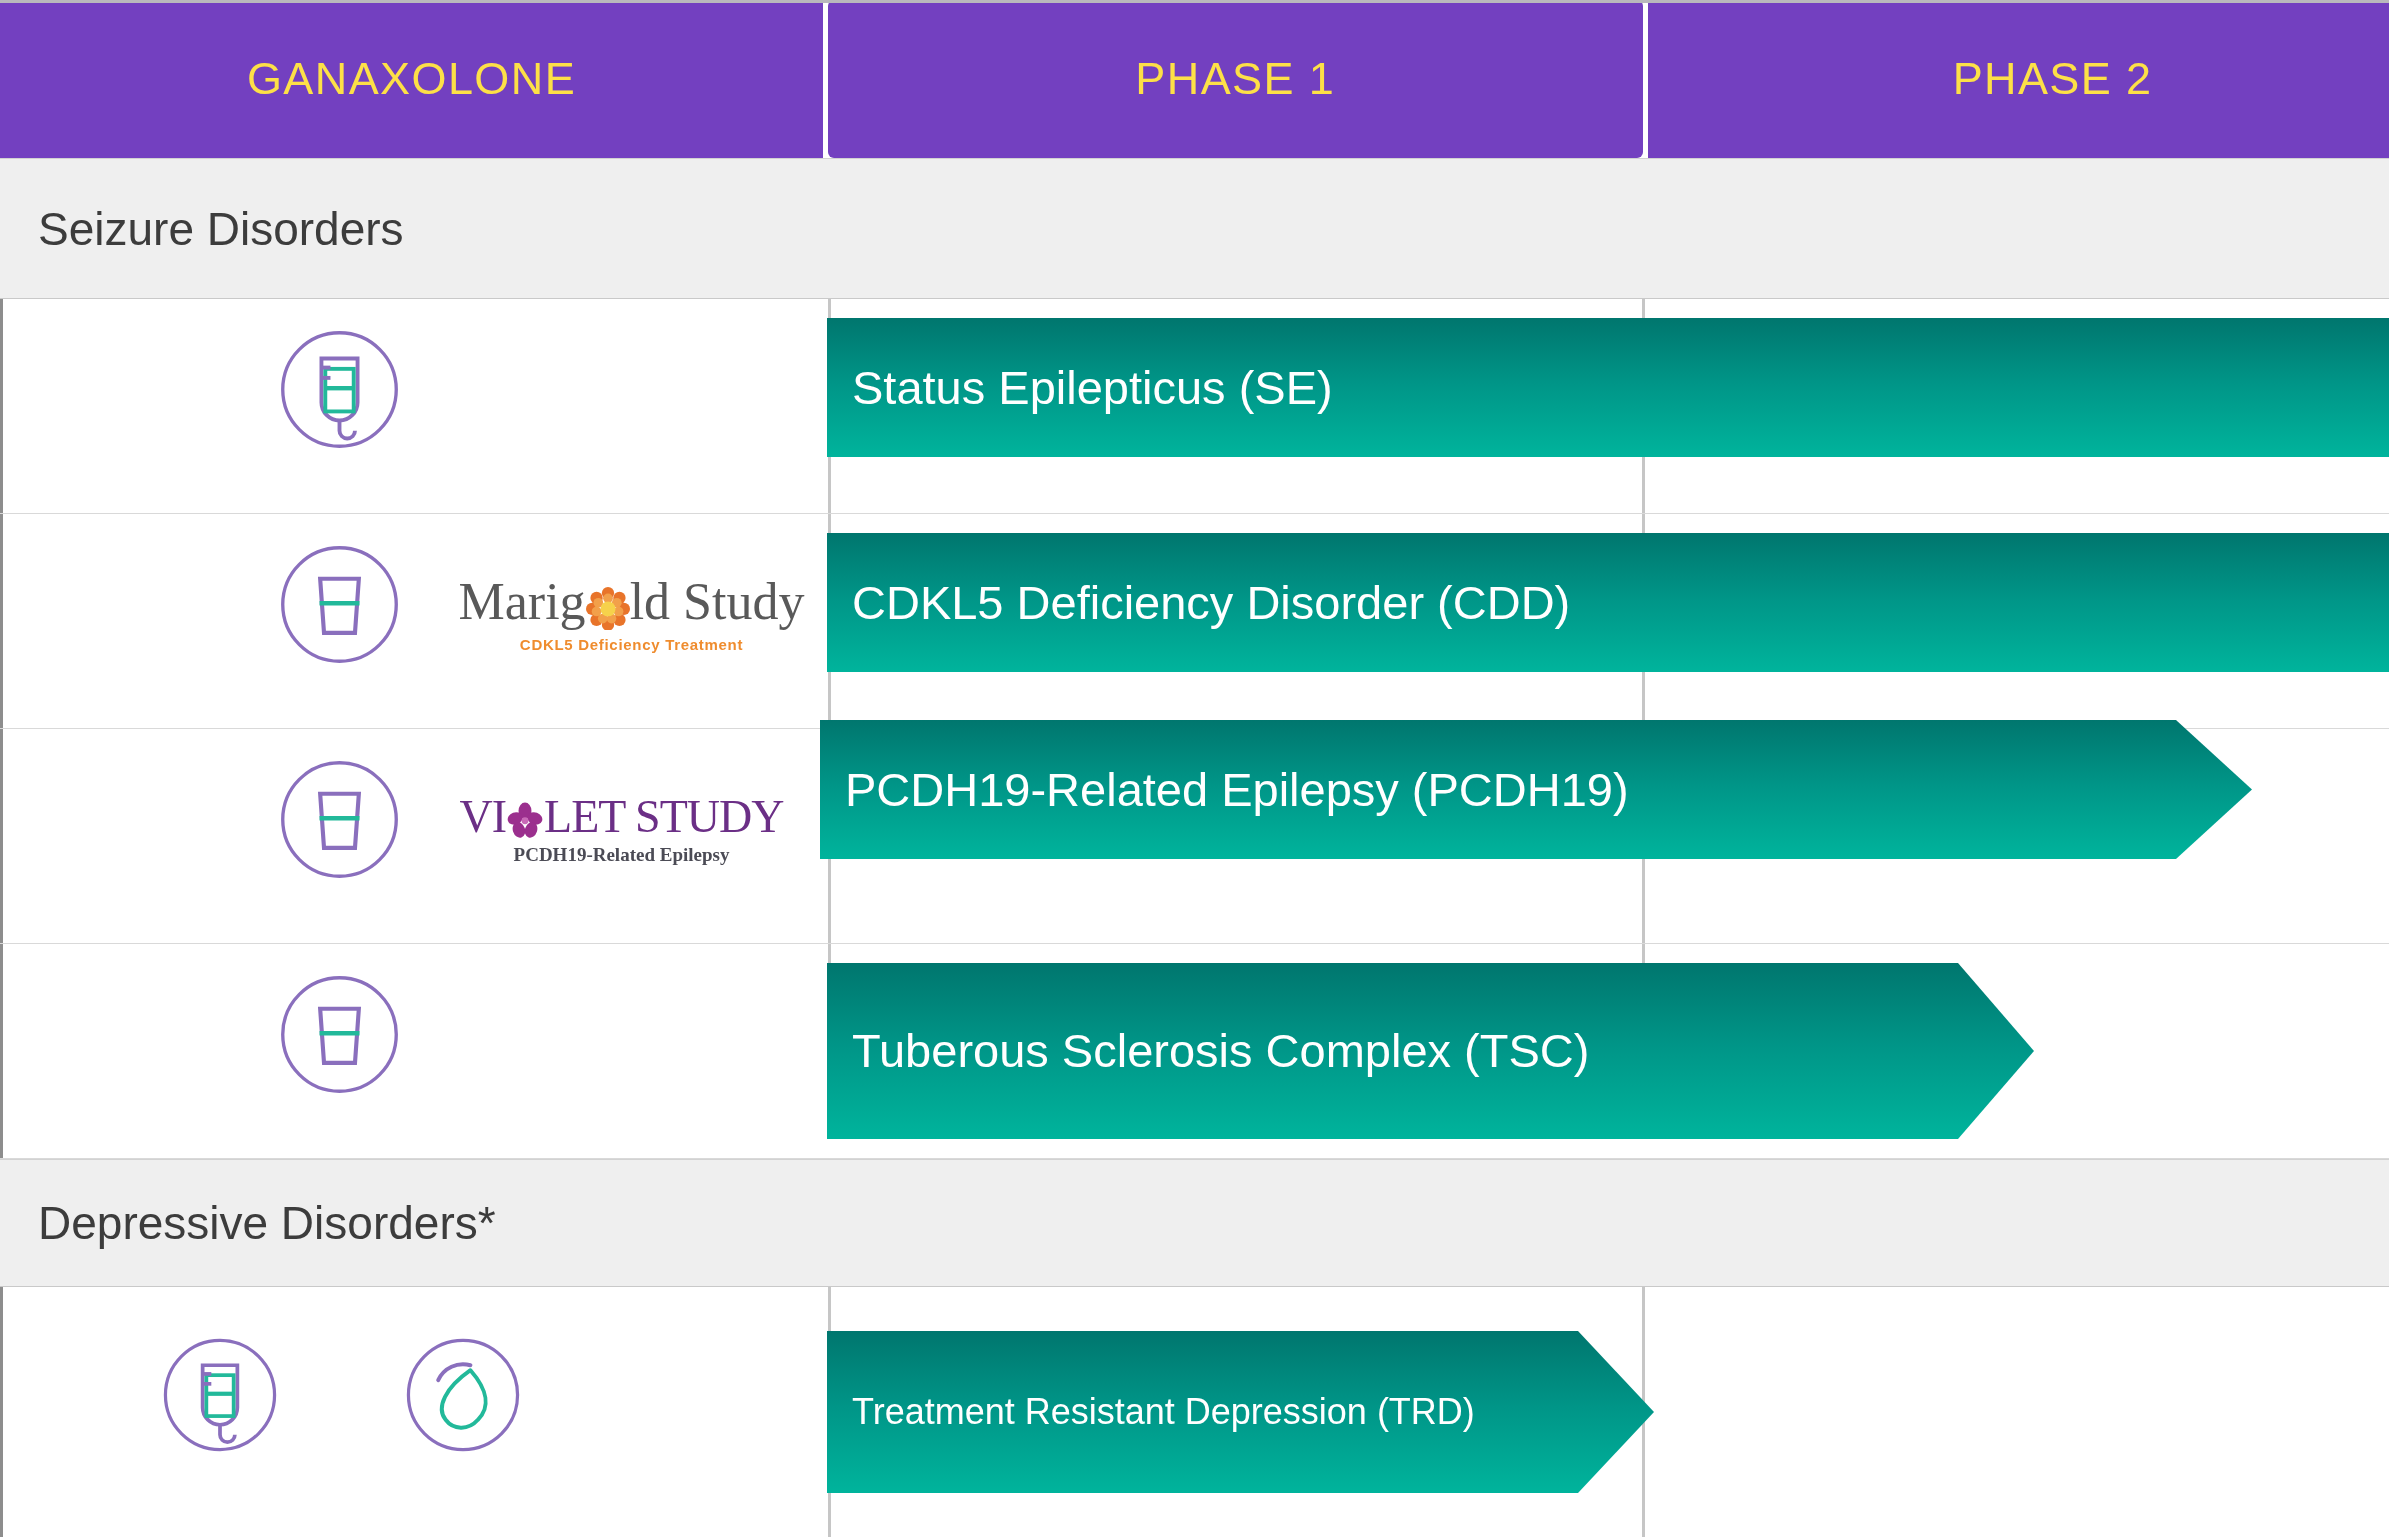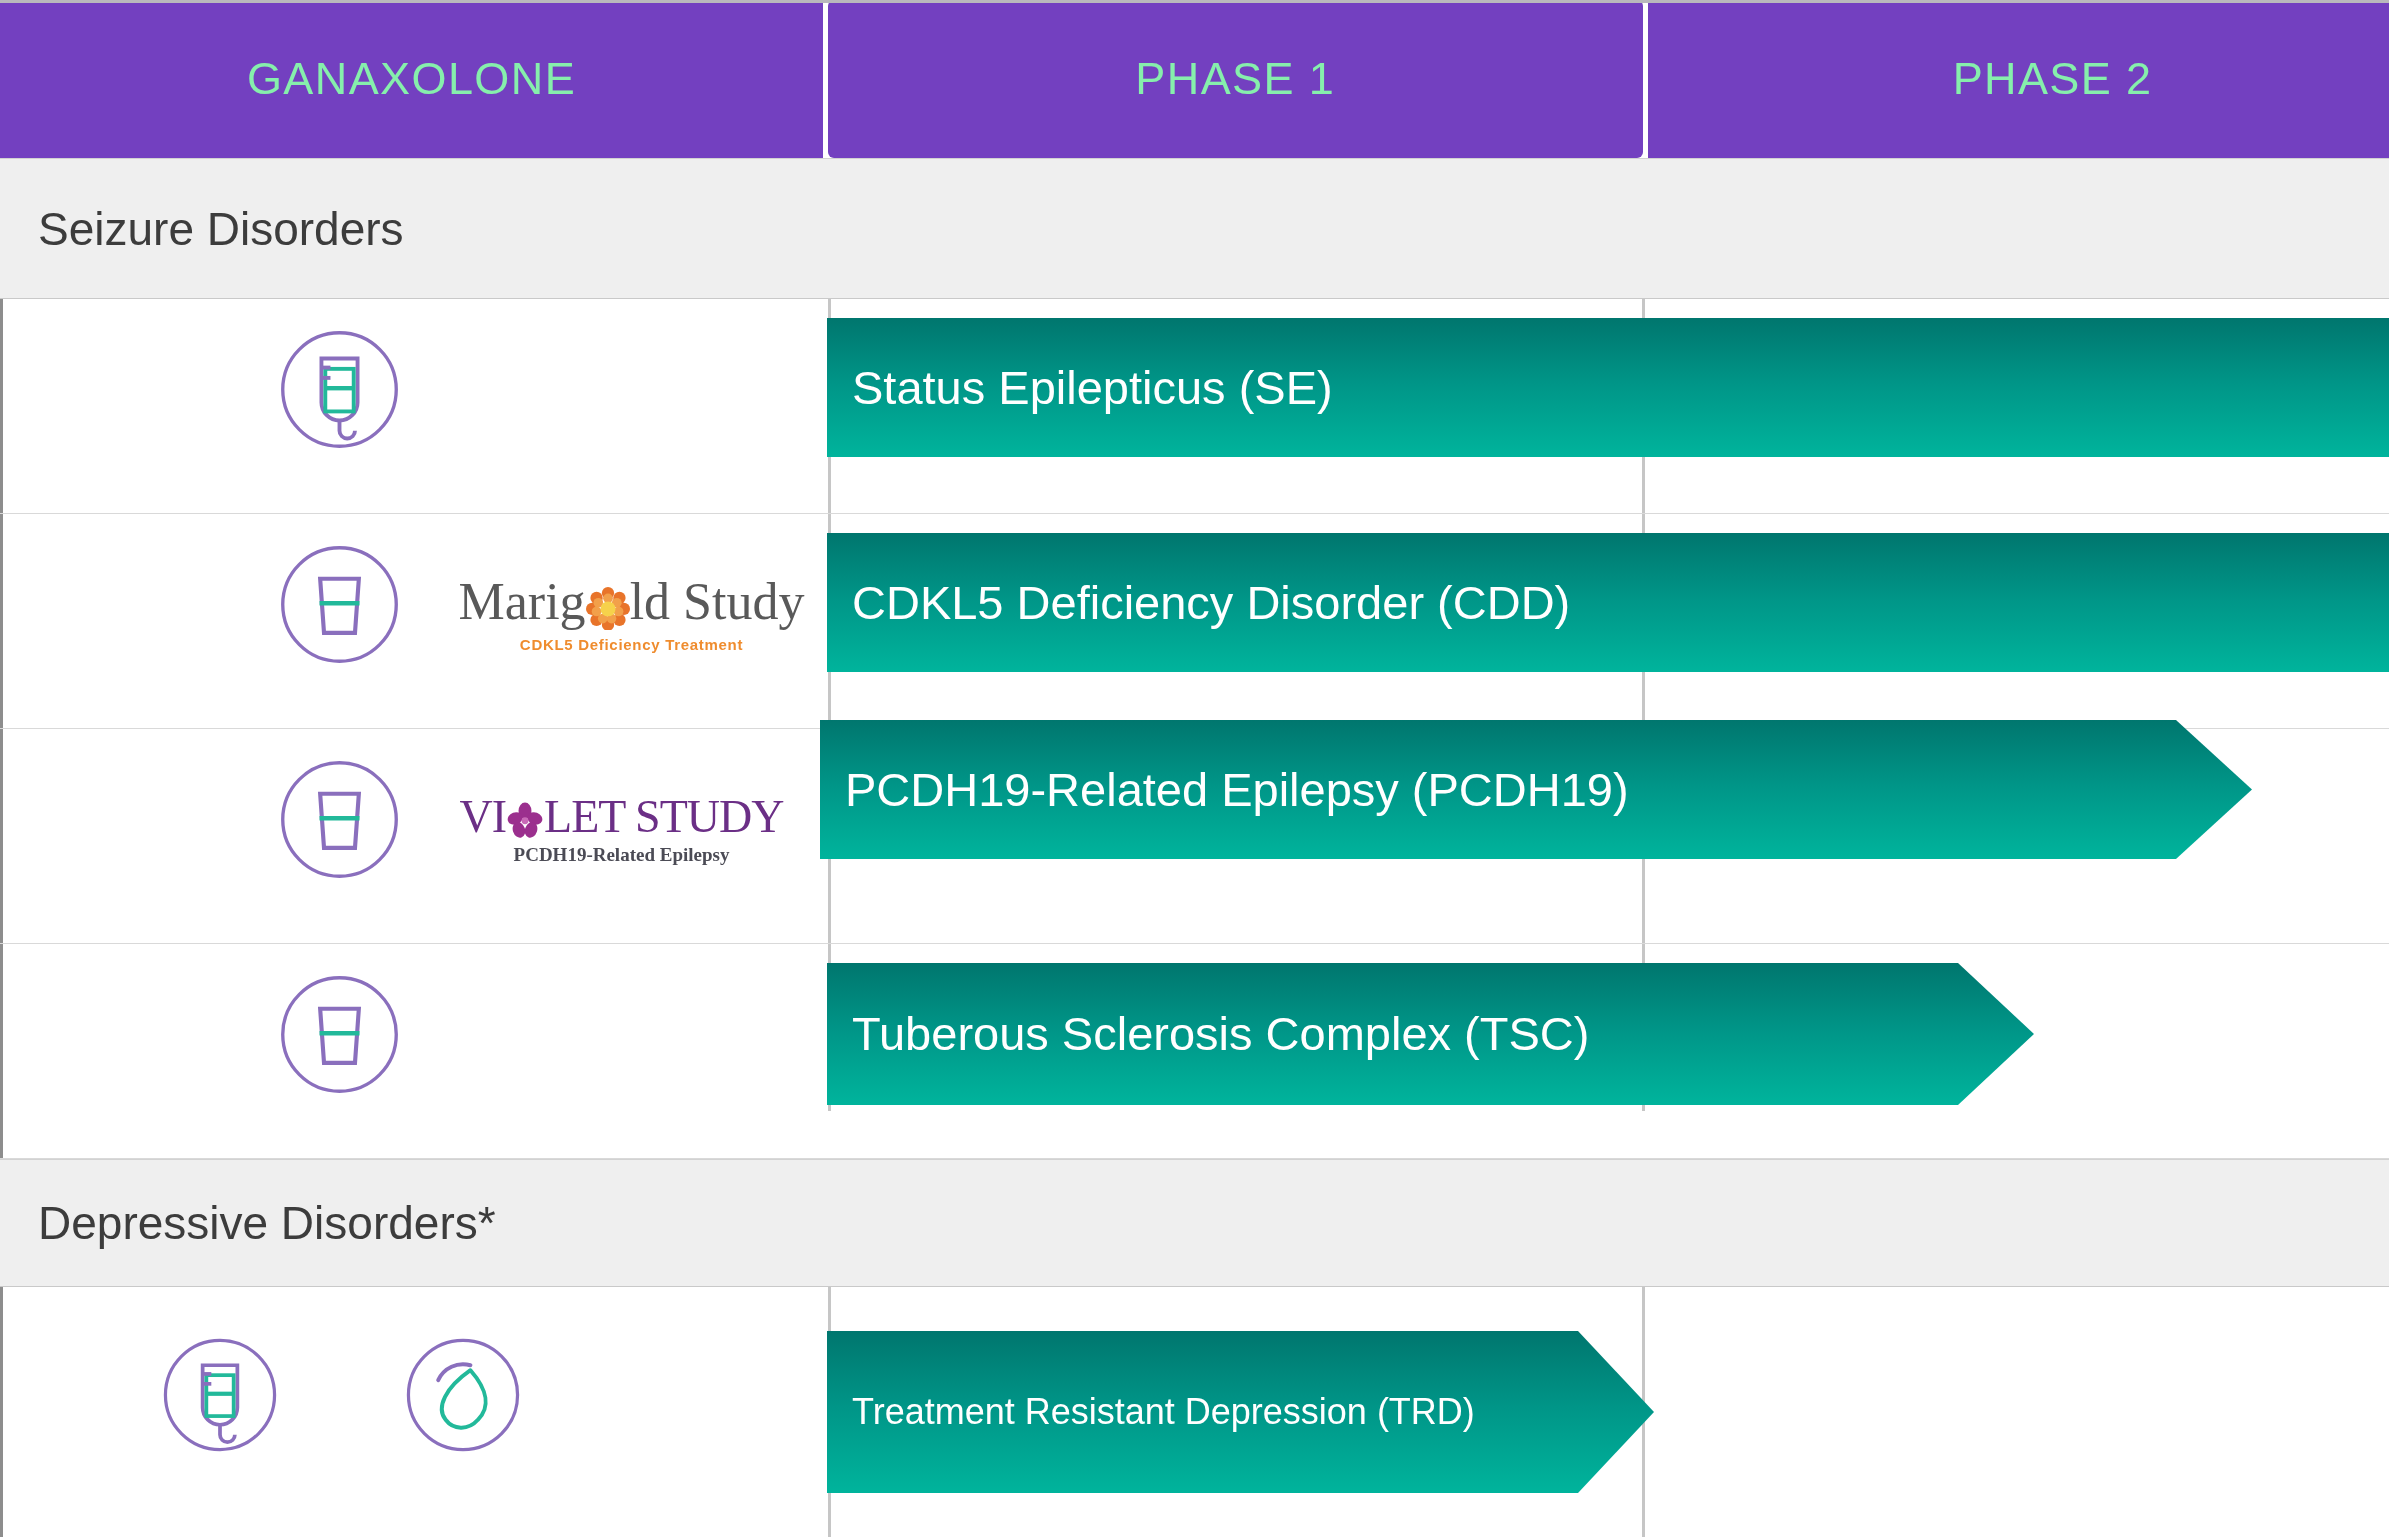--- a/index.html
+++ b/index.html
@@ -19,7 +19,7 @@
   }
   .hdr-cell{
     background:#7340c0;
-    color:#86efac;
+    color:#fde047;
     display:flex;align-items:center;justify-content:center;
     font-size:45px;
     letter-spacing:1.4px;

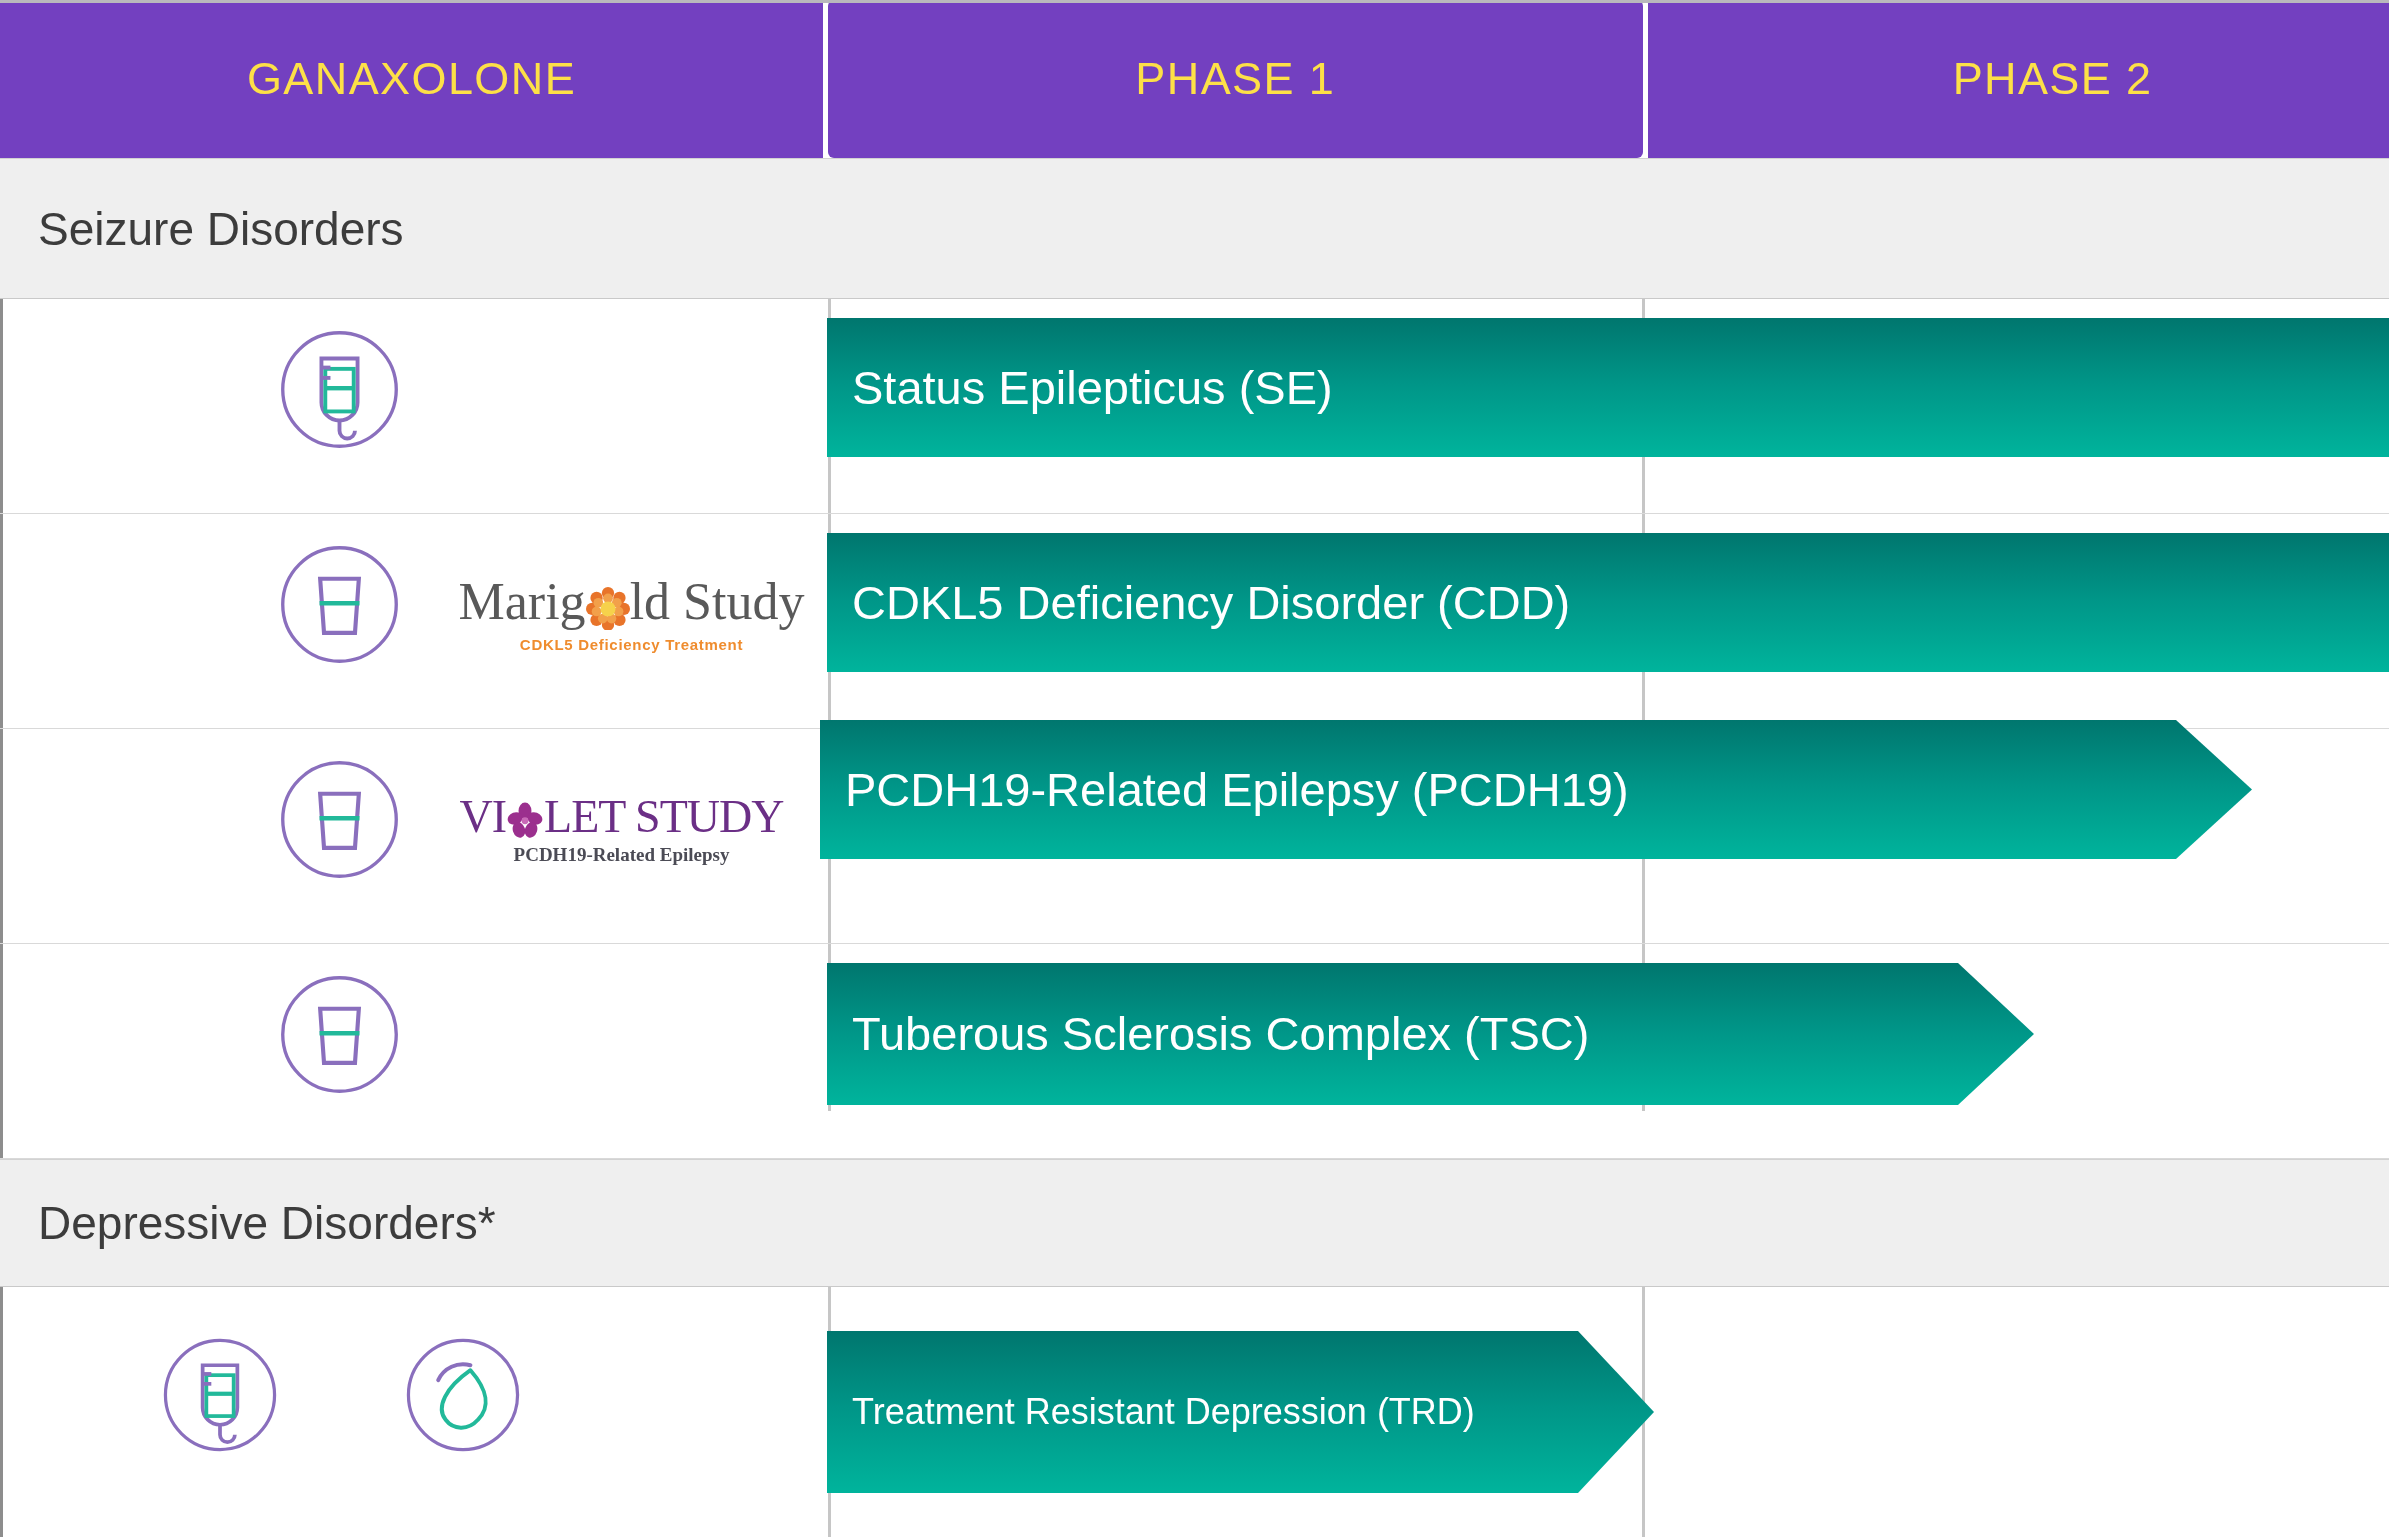--- a/index.html
+++ b/index.html
@@ -266,7 +266,7 @@
     </svg>
   </div>
 
-  <div class="bar" style="left:827px;top:963px;width:1207px;height:142px;">
+  <div class="bar" style="left:827px;top:963px;width:1207px;height:176px;">
     <span class="bar-label">Tuberous Sclerosis Complex (TSC)</span>
   </div>
 

